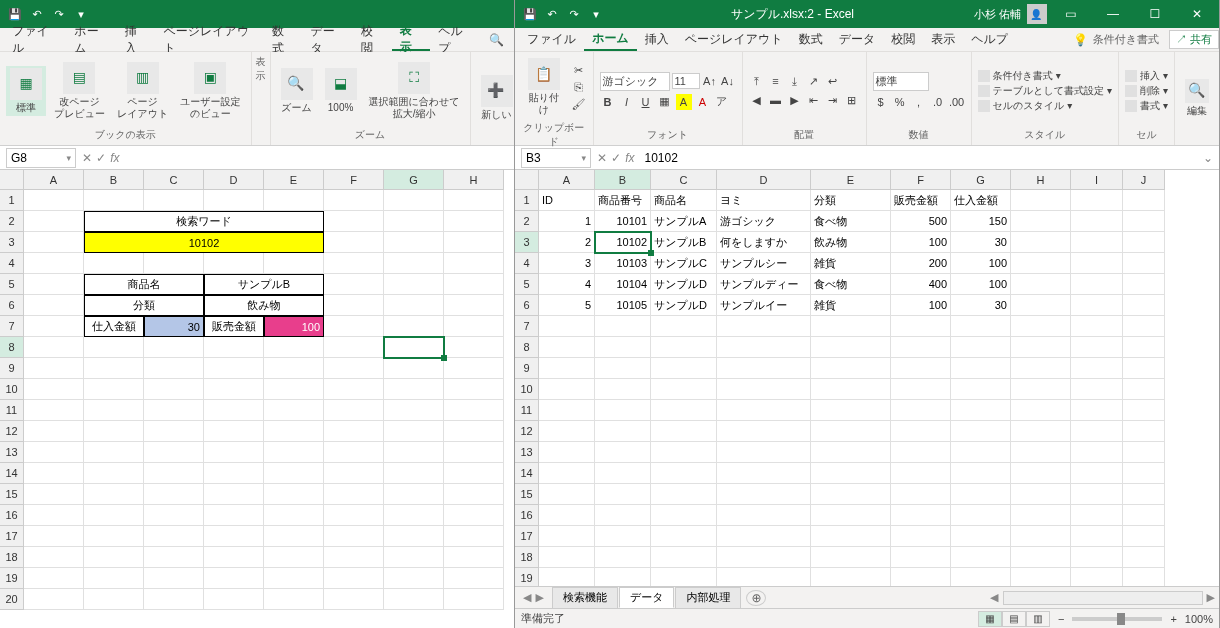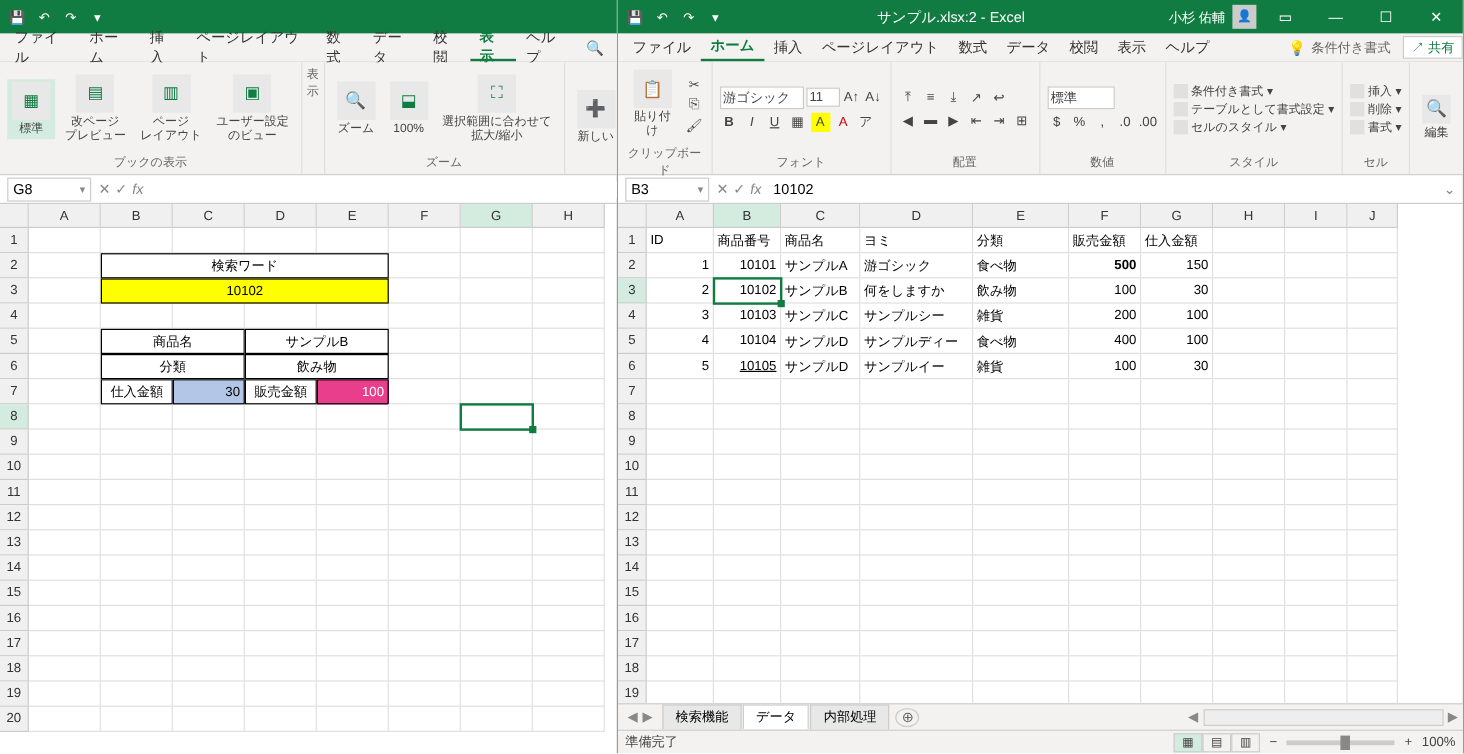--- a/index.html
+++ b/index.html
@@ -667,7 +667,7 @@
           <div class="cell" id="r-E18" style="left: 272px; top: 357px; width: 80px; height: 21px;"></div>
           <div class="cell" id="r-E19" style="left: 272px; top: 378px; width: 80px; height: 21px;"></div>
           <div class="cell" id="r-F1" style="left: 352px; top: 0px; width: 60px; height: 21px;">販売金額</div>
-          <div class="cell r" id="r-F2" style="left: 352px; top: 21px; width: 60px; height: 21px; font-weight: bold;">500</div>
+          <div class="cell r" id="r-F2" style="left: 352px; top: 21px; width: 60px; height: 21px;">500</div>
           <div class="cell r" id="r-F3" style="left: 352px; top: 42px; width: 60px; height: 21px;">100</div>
           <div class="cell r" id="r-F4" style="left: 352px; top: 63px; width: 60px; height: 21px;">200</div>
           <div class="cell r" id="r-F5" style="left: 352px; top: 84px; width: 60px; height: 21px;">400</div>

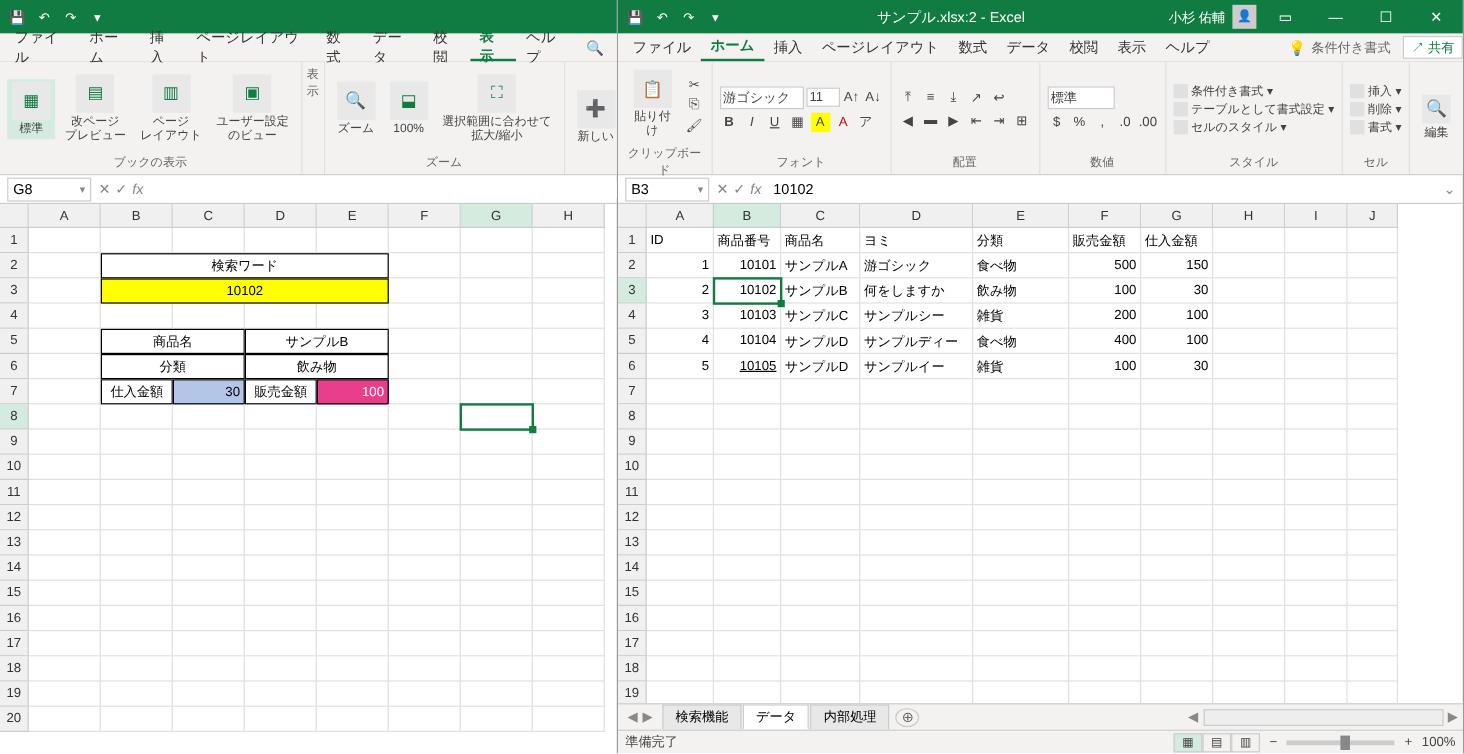--- a/index.html
+++ b/index.html
@@ -595,7 +595,7 @@
           <div class="cell r sel" id="r-B3" style="left: 56px; top: 42px; width: 56px; height: 21px;">10102</div>
           <div class="cell r" id="r-B4" style="left: 56px; top: 63px; width: 56px; height: 21px;">10103</div>
           <div class="cell r" id="r-B5" style="left: 56px; top: 84px; width: 56px; height: 21px;">10104</div>
-          <div class="cell r" id="r-B6" style="left: 56px; top: 105px; width: 56px; height: 21px; text-decoration: underline;">10105</div>
+          <div class="cell r" id="r-B6" style="left: 56px; top: 105px; width: 56px; height: 21px;">10105</div>
           <div class="cell" id="r-B7" style="left: 56px; top: 126px; width: 56px; height: 21px;"></div>
           <div class="cell" id="r-B8" style="left: 56px; top: 147px; width: 56px; height: 21px;"></div>
           <div class="cell" id="r-B9" style="left: 56px; top: 168px; width: 56px; height: 21px;"></div>

